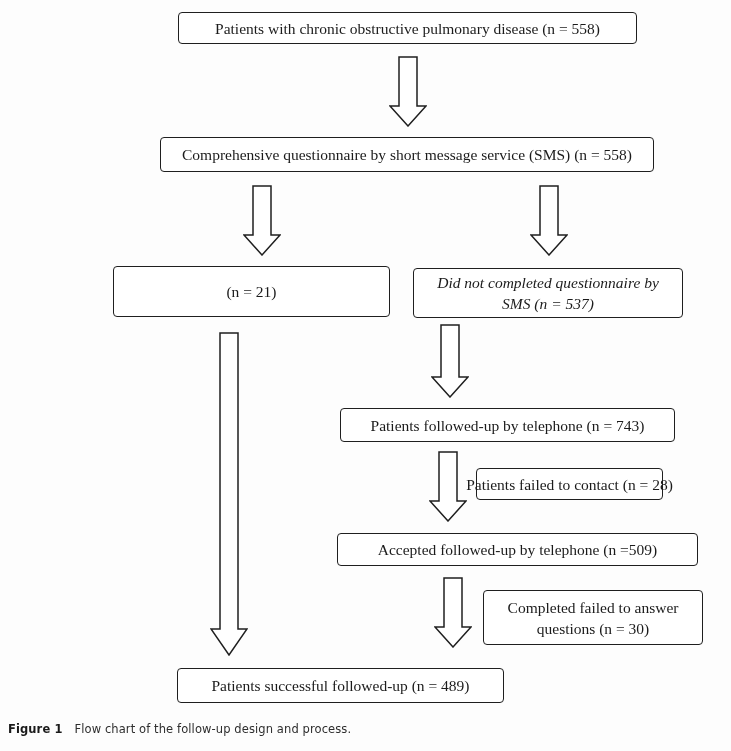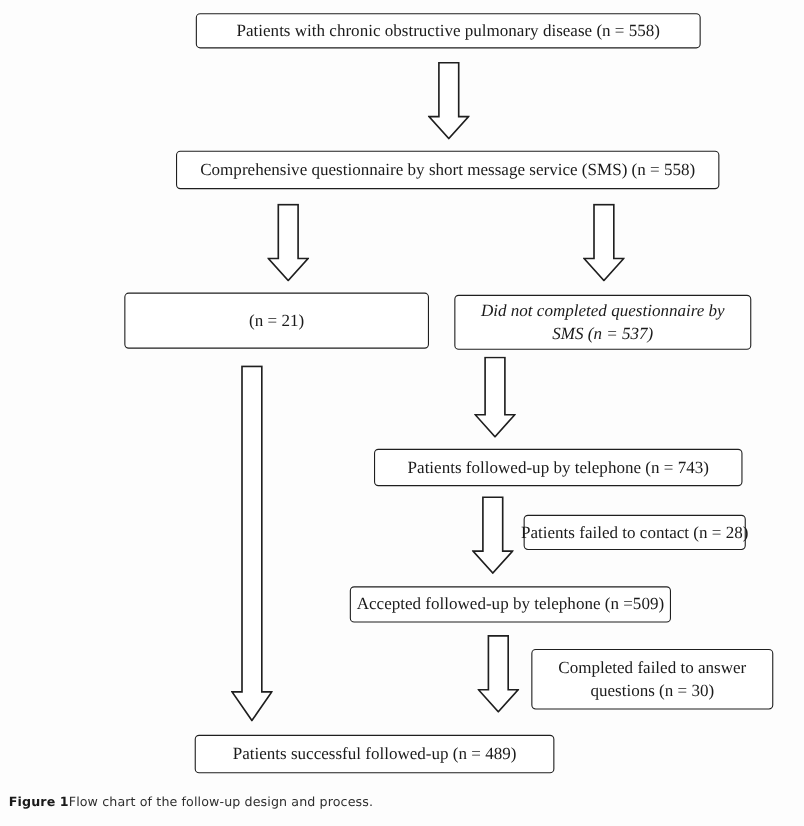--- a/index.html
+++ b/index.html
@@ -75,7 +75,7 @@
     <span class="line">Patients followed-up by telephone (n = 743)</span>
   </div>
 
-  <div class="box" style="left:476px; top:468px; width:202px; height:32px;">
+  <div class="box" style="left:476px; top:468px; width:187px; height:32px;">
     <span class="line">Patients failed to contact (n = 28)</span>
   </div>
 

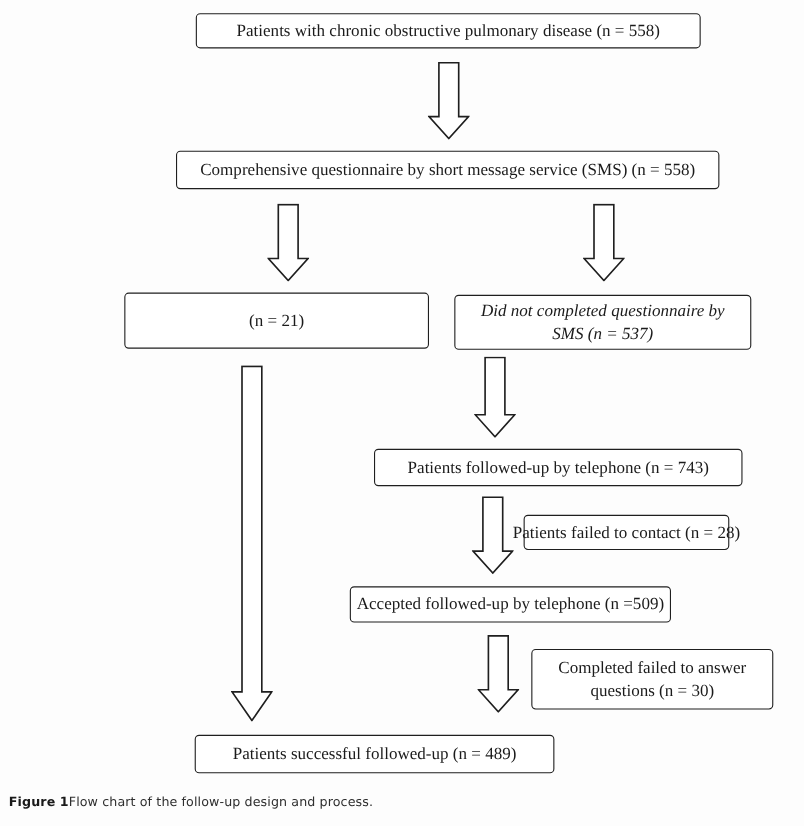--- a/index.html
+++ b/index.html
@@ -79,7 +79,7 @@
     <span class="line">Patients failed to contact (n = 28)</span>
   </div>
 
-  <div class="box" style="left:318px; top:533px; width:292px; height:33px;">
+  <div class="box" style="left:337px; top:533px; width:361px; height:33px;">
     <span class="line">Accepted followed-up by telephone (n =509)</span>
   </div>
 

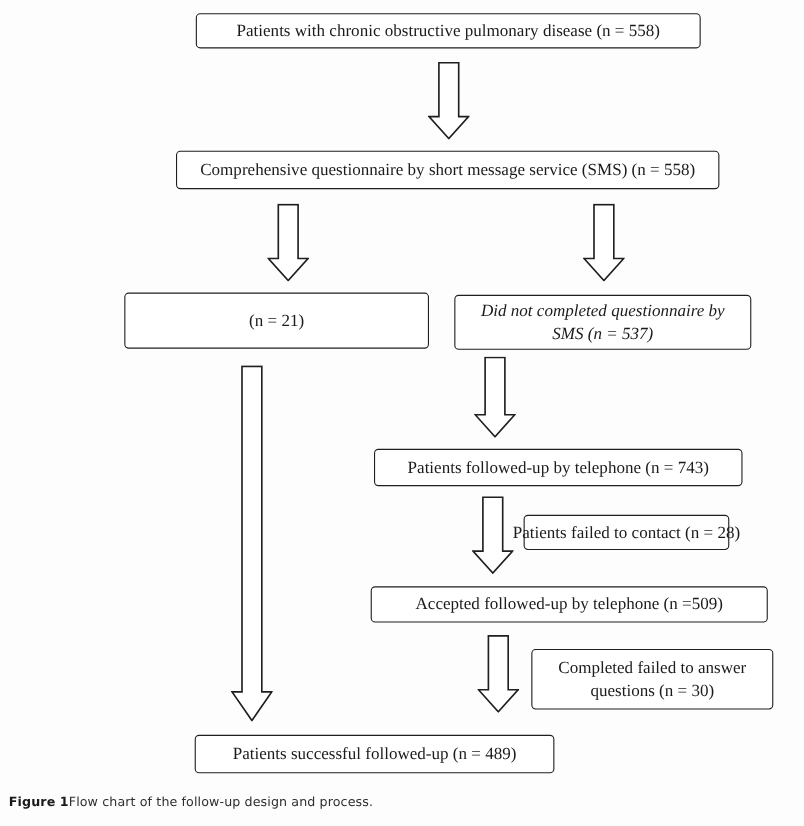--- a/index.html
+++ b/index.html
@@ -47,7 +47,7 @@
     color: #2e2e2e;
     letter-spacing: 0.1px;
   }
-  .caption-label { font-weight: bold; color: #1a1a1a; margin-right: 0; }
+  .caption-label { font-weight: bold; color: #1a1a1a; margin-right: 12px; }
 </style>
 </head>
 <body>

